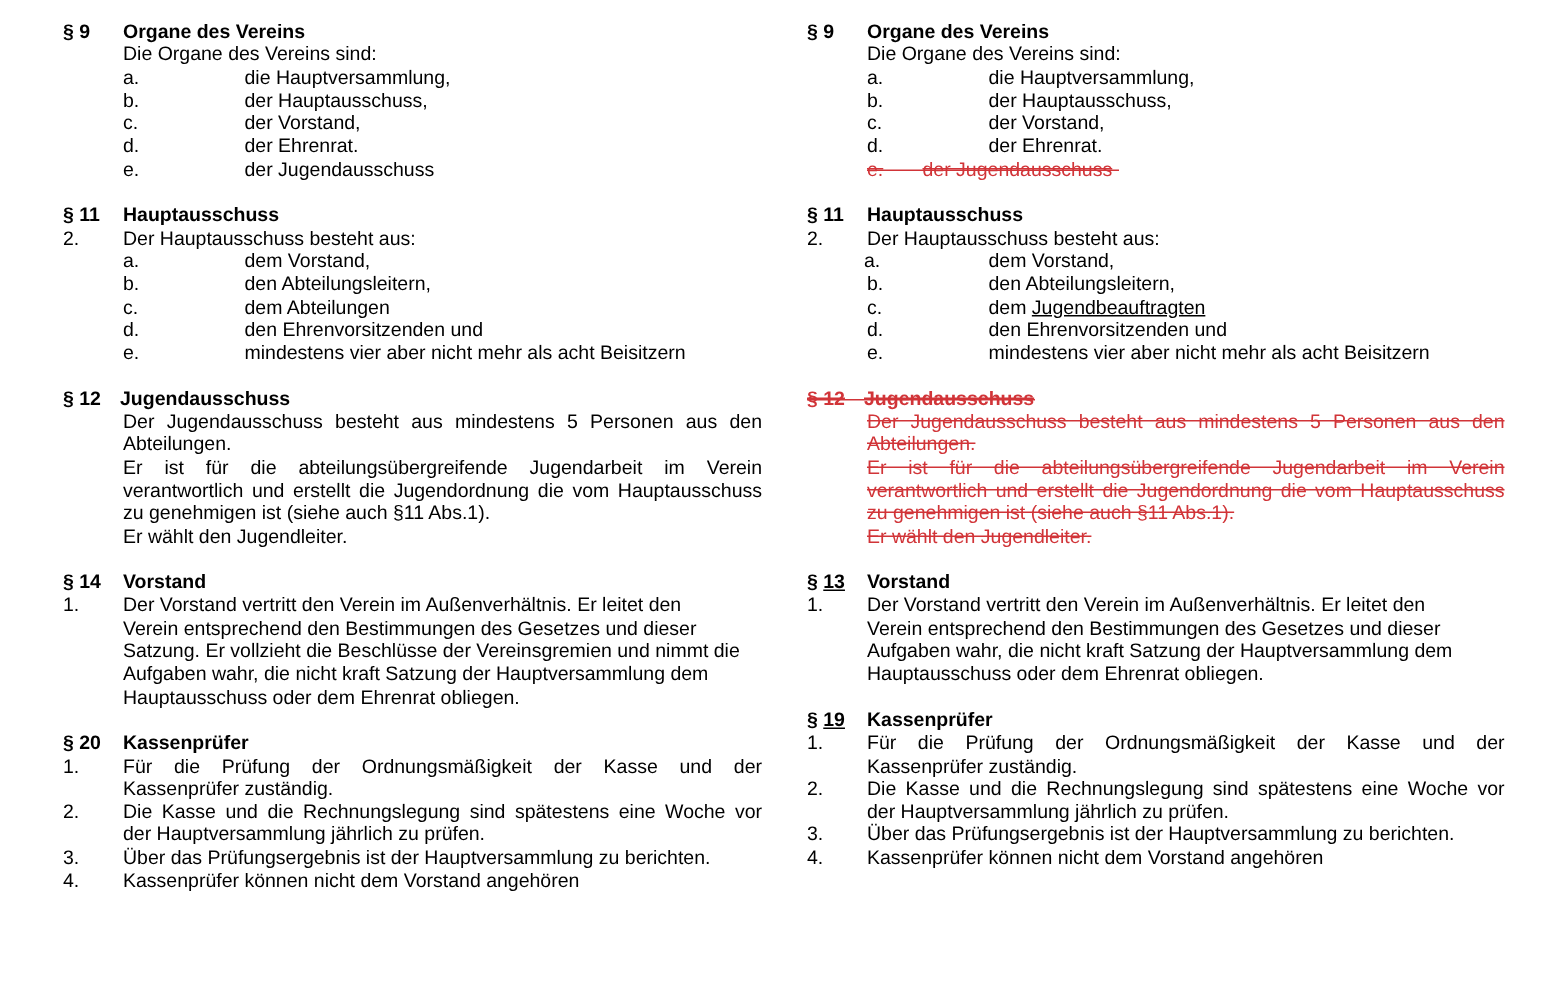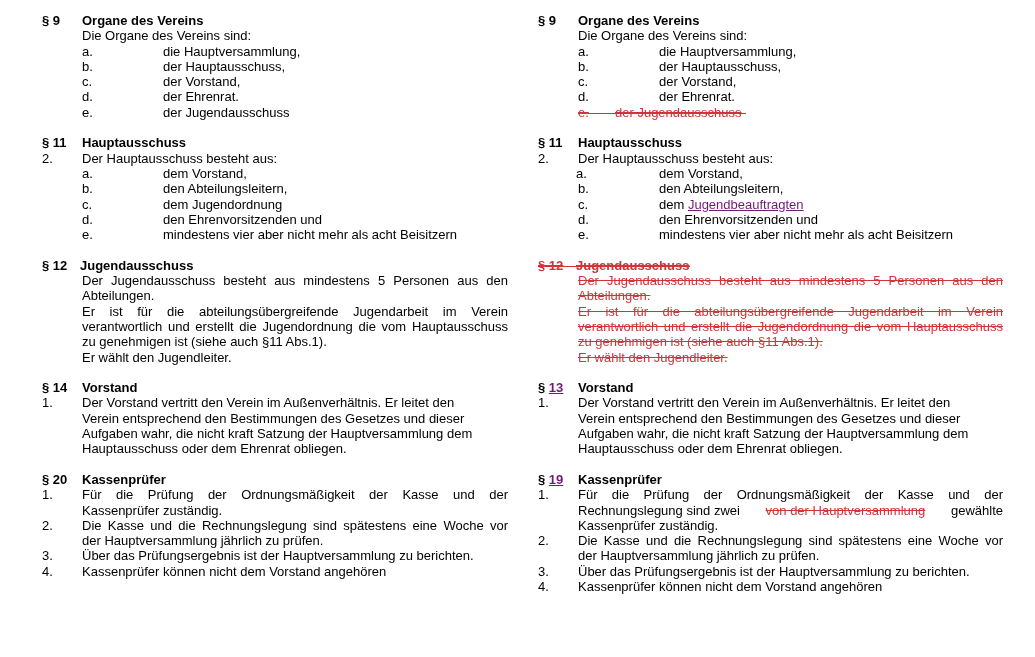--- a/index.html
+++ b/index.html
@@ -79,7 +79,7 @@
       </div>
     <div class="line">
         <span class="item-letter">c.</span>
-        <span class="item-text">dem Jugendordnung</span>
+        <span class="item-text">dem Abteilungen</span>
       </div>
     <div class="line">
         <span class="item-letter">d.</span>

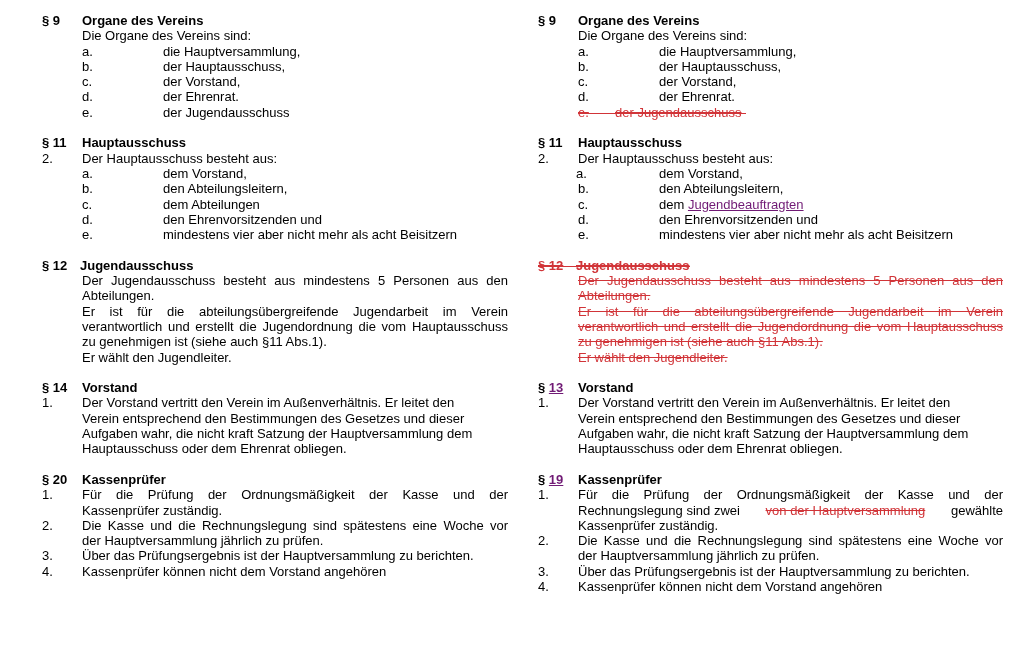--- a/index.html
+++ b/index.html
@@ -20,7 +20,7 @@
   .just { white-space: normal; text-align: justify; text-align-last: auto; }
   .just.full { text-align-last: justify; }
   .del { color: #d13438; text-decoration: line-through; text-decoration-color: #d13438; }
-  .ins { color: #701a75; text-decoration: underline; }
+  .ins { color: #000000; text-decoration: underline; }
   .sec12-head .num { left: 0; }
   .sec12-head .head-title { left: 38px; }
   .wrapline { margin-left: 40px; height: 15.3px; line-height: 15.3px; }

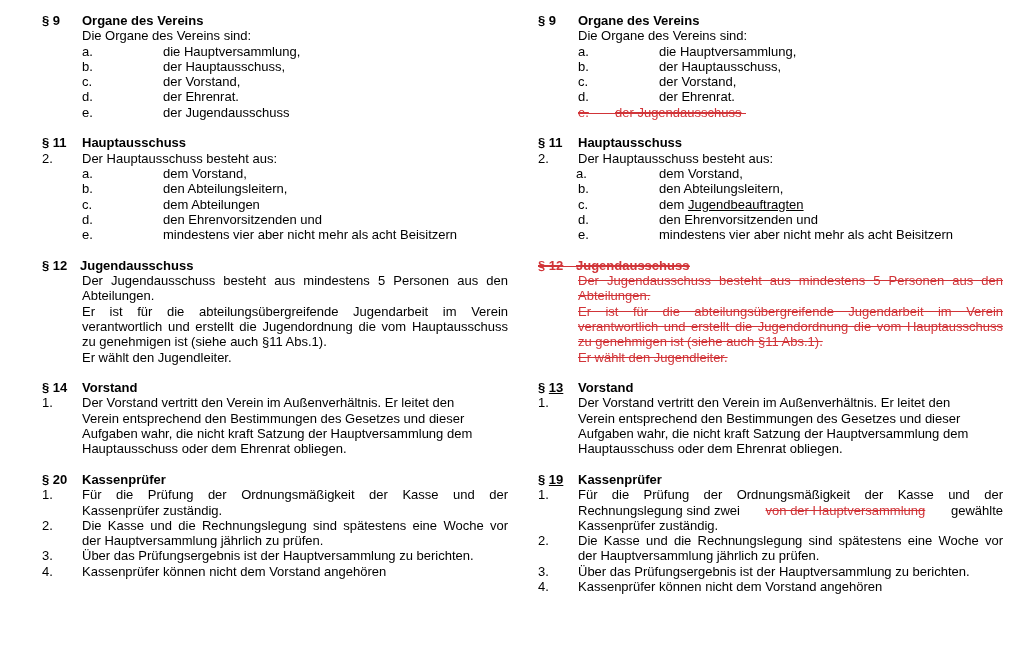--- a/index.html
+++ b/index.html
@@ -114,6 +114,7 @@
         <span class="item-letter">Der Vorstand vertritt den Verein im Außenverhältnis. Er leitet den</span>
       </div>
     <div class="wrapline">Verein entsprechend den Bestimmungen des Gesetzes und dieser</div>
+    <div class="wrapline">Satzung. Er vollzieht die Beschlüsse der Vereinsgremien und nimmt die</div>
     <div class="wrapline">Aufgaben wahr, die nicht kraft Satzung der Hauptversammlung dem</div>
     <div class="wrapline">Hauptausschuss oder dem Ehrenrat obliegen.</div>
   </div>

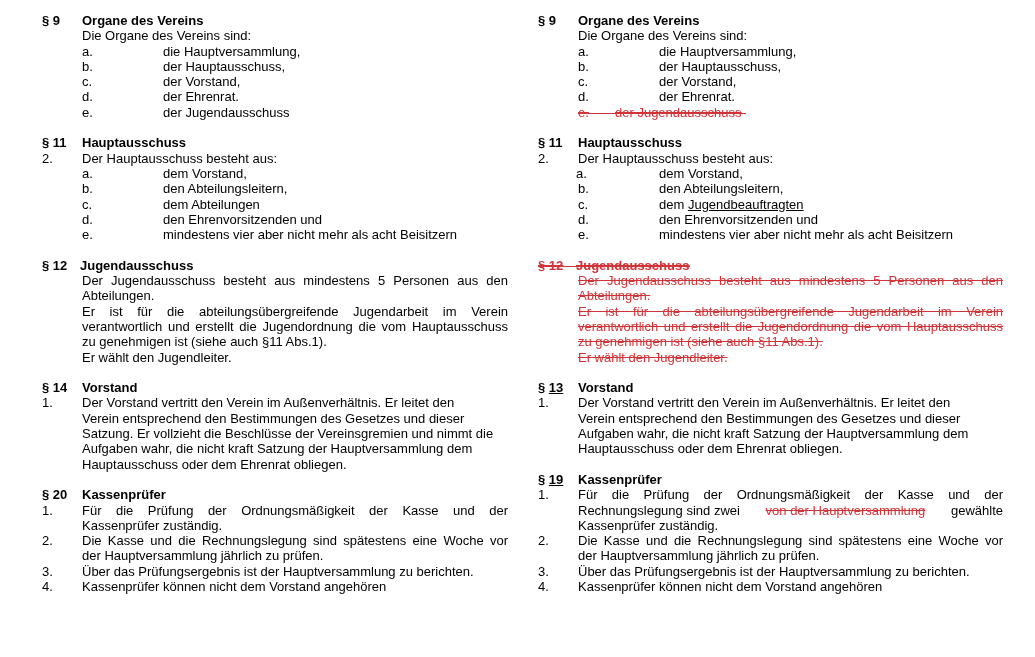--- a/index.html
+++ b/index.html
@@ -248,11 +248,6 @@
         <span class="para-num">1.</span>
         <div class="wrapline just full" style="position:absolute;left:0;right:0;top:0;">Für die Prüfung der Ordnungsmäßigkeit der Kasse und der</div>
       </div>
-    <div class="wrapline" style="display:flex;justify-content:space-between;">
-        <span>Rechnungslegung sind zwei </span>
-        <span class="del">von der Hauptversammlung </span>
-        <span>gewählte</span>
-      </div>
     <div class="wrapline">Kassenprüfer zuständig.</div>
     <div class="line">
         <span class="para-num">2.</span>

